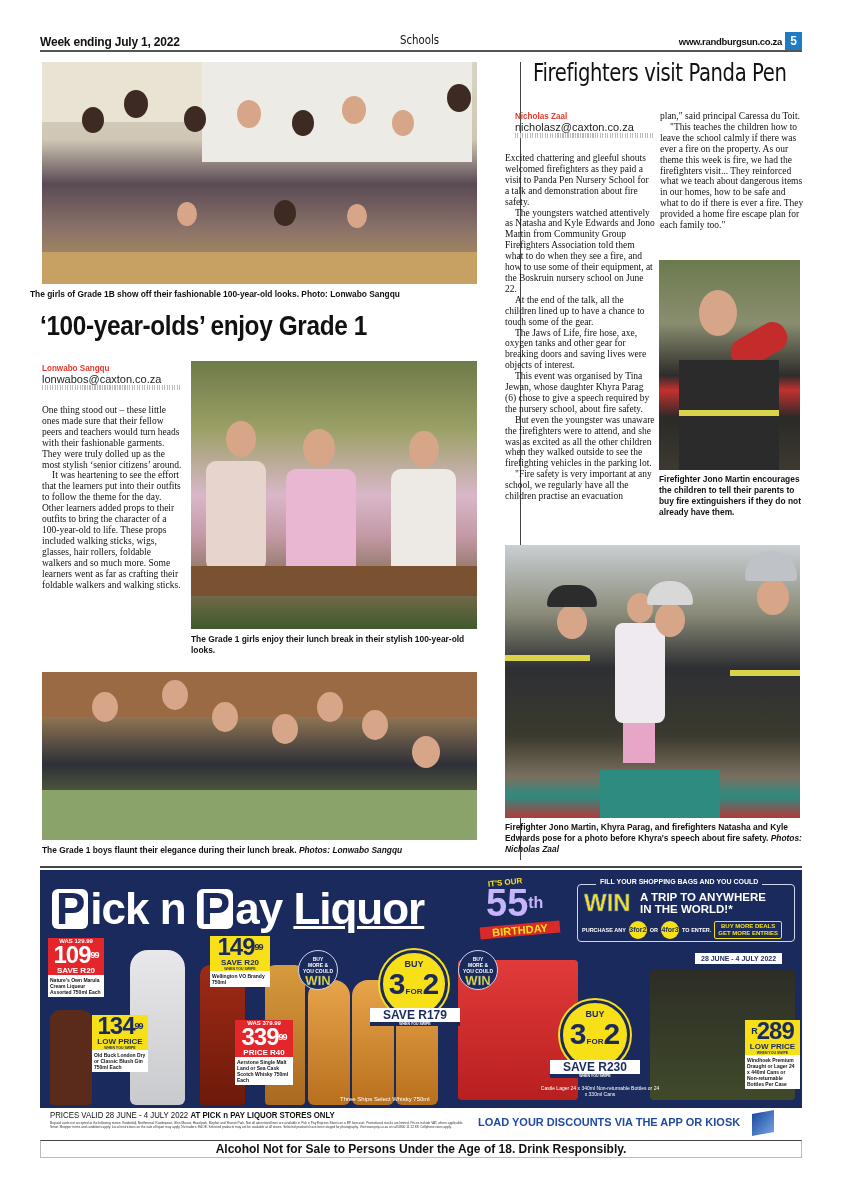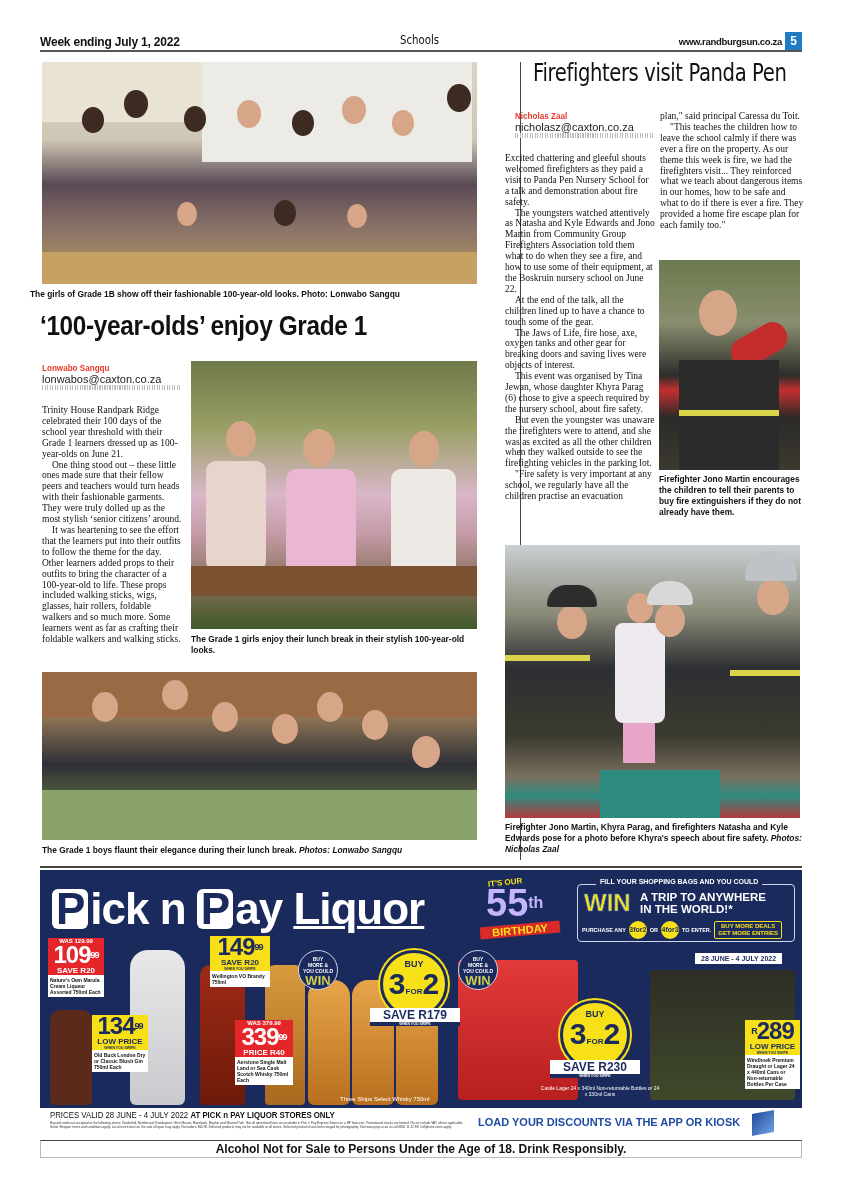--- a/index.html
+++ b/index.html
@@ -106,7 +106,6 @@
 </div>
 
 <div class="abs body-text" style="left:42px; top:405px; width:140px;">
-  <p>Trinity House Randpark Ridge celebrated their 100 days of the school year threshold with their Grade 1 learners dressed up as 100-year-olds on June 21.</p>
   <p>One thing stood out – these little ones made sure that their fellow peers and teachers would turn heads with their fashionable garments. They were truly dolled up as the most stylish ‘senior citizens’ around.</p>
   <p>It was heartening to see the effort that the learners put into their outfits to follow the theme for the day. Other learners added props to their outfits to bring the character of a 100-year-old to life. These props included walking sticks, wigs, glasses, hair rollers, foldable walkers and so much more. Some learners went as far as crafting their foldable walkers and walking sticks.</p>
 </div>

